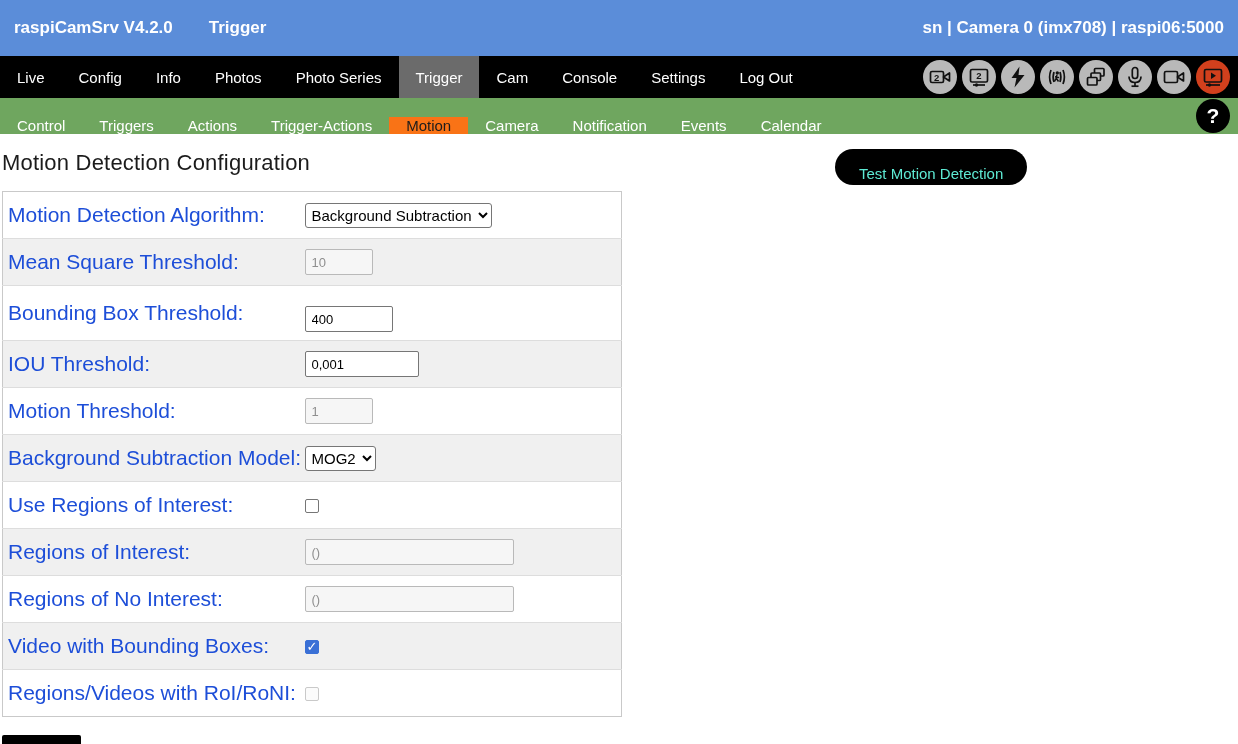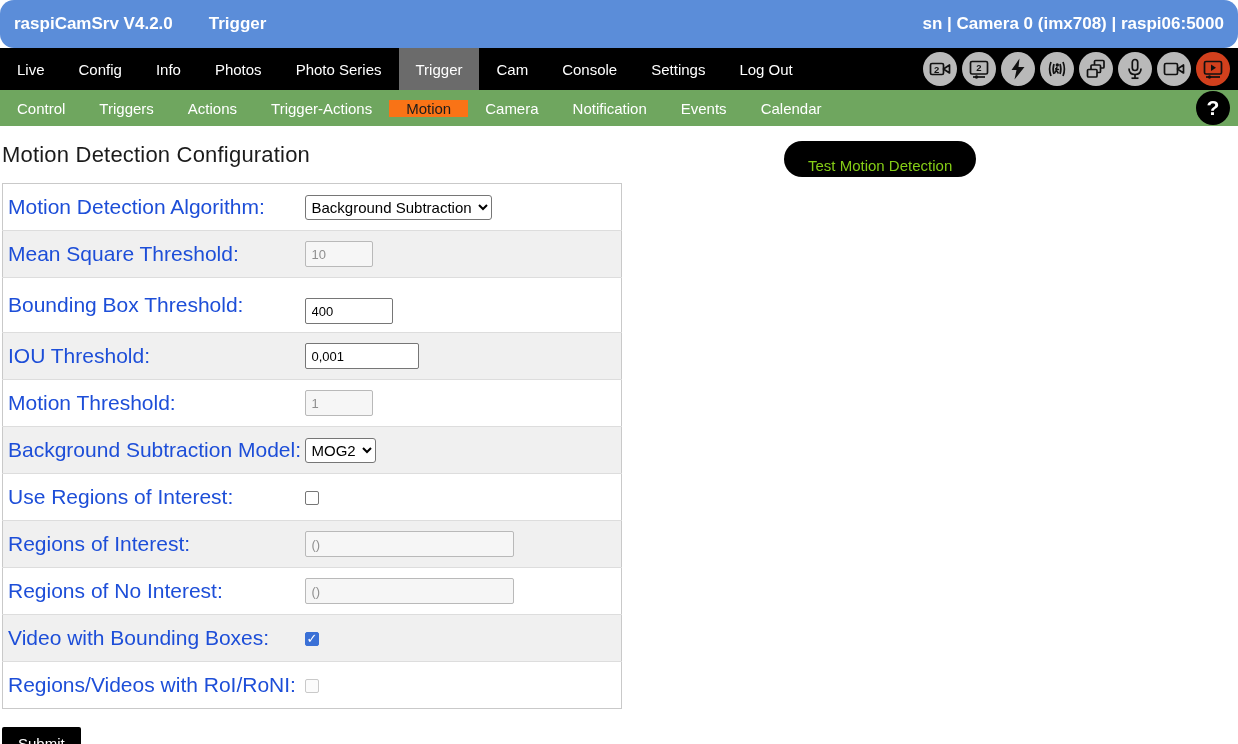--- a/index.html
+++ b/index.html
@@ -7,8 +7,8 @@
     font-family:"Liberation Sans","DejaVu Sans",sans-serif; }
 
   
-  .app-header { height:48px; background:#5b8dd9; display:flex; align-items:center;
-    padding:0 14px; color:#fff; font-size:17px; font-weight:bold;border-radius:14px; }
+  .app-header { height:56px; background:#5b8dd9; display:flex; align-items:center;
+    padding:0 14px; color:#fff; font-size:17px; font-weight:bold; }
   .app-header .page-title { margin-left:36px; }
   .app-header .spacer { flex:1; }
 

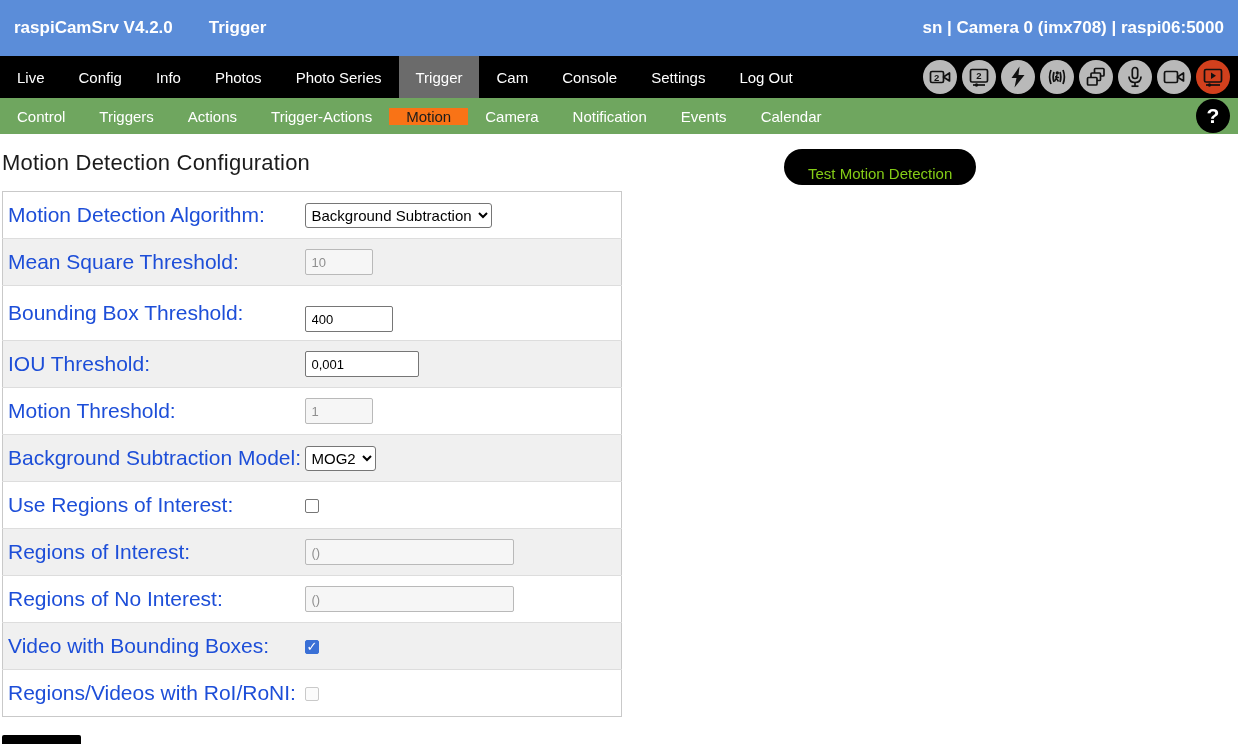--- a/index.html
+++ b/index.html
@@ -157,7 +157,7 @@
 </div>
 
 <div class="sub-nav">
-  <div class="nav-items" id="sub-nav-items" style="display:flex;align-items:center;">
+  <div class="nav-items" id="sub-nav-items" style="display:flex;align-items:flex-end;">
       <div class="nav-item">Control</div>
       <div class="nav-item">Triggers</div>
       <div class="nav-item">Actions</div>

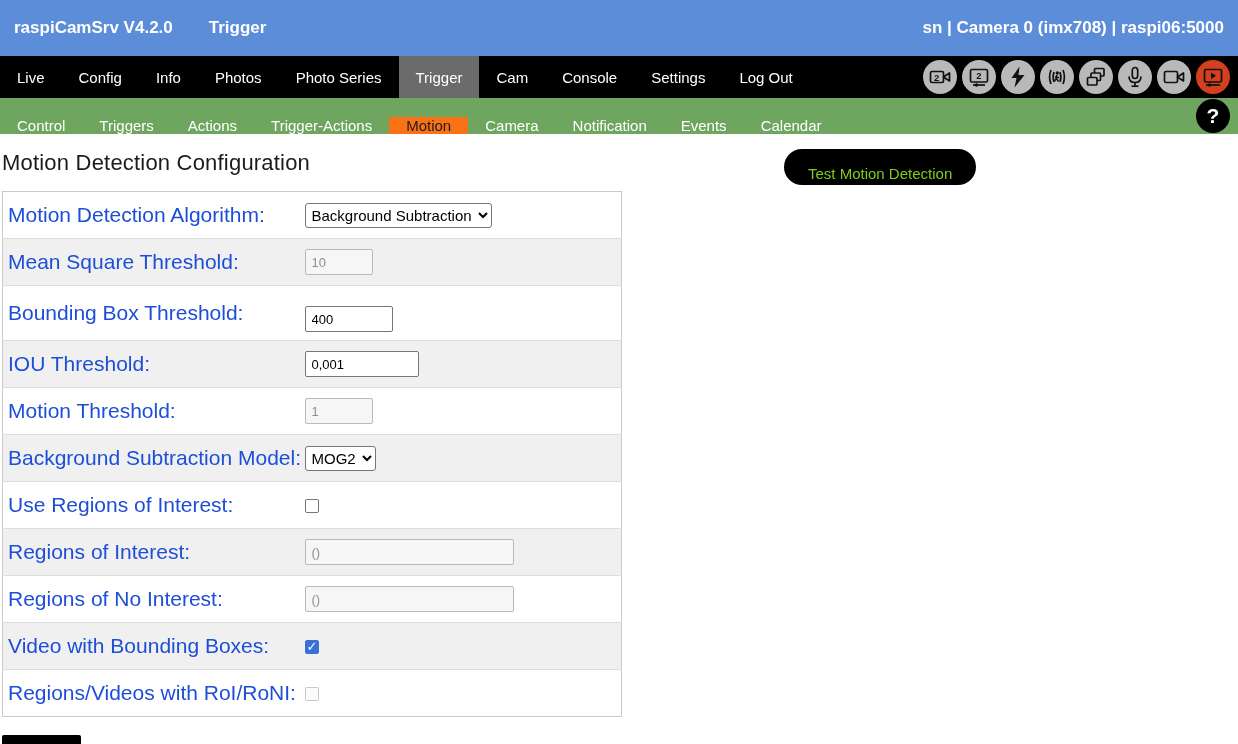--- a/index.html
+++ b/index.html
@@ -38,8 +38,8 @@
   
   .content { position:relative; padding:16px 0 0 2px; }
   .page-heading { font-size:22px; font-weight:400; color:#1b1b1b; letter-spacing:.2px; }
-  .test-btn { position:absolute; left:784px; top:15px; height:36px; padding:16px 24px;
-    background:#000; color:#84cc16; border:none; border-radius:18px; font-size:15px;
+  .test-btn { position:absolute; left:835px; top:15px; height:36px; padding:16px 24px;
+    background:#000; color:#5eead4; border:none; border-radius:18px; font-size:15px;
     font-family:inherit; cursor:pointer; }
 
   

